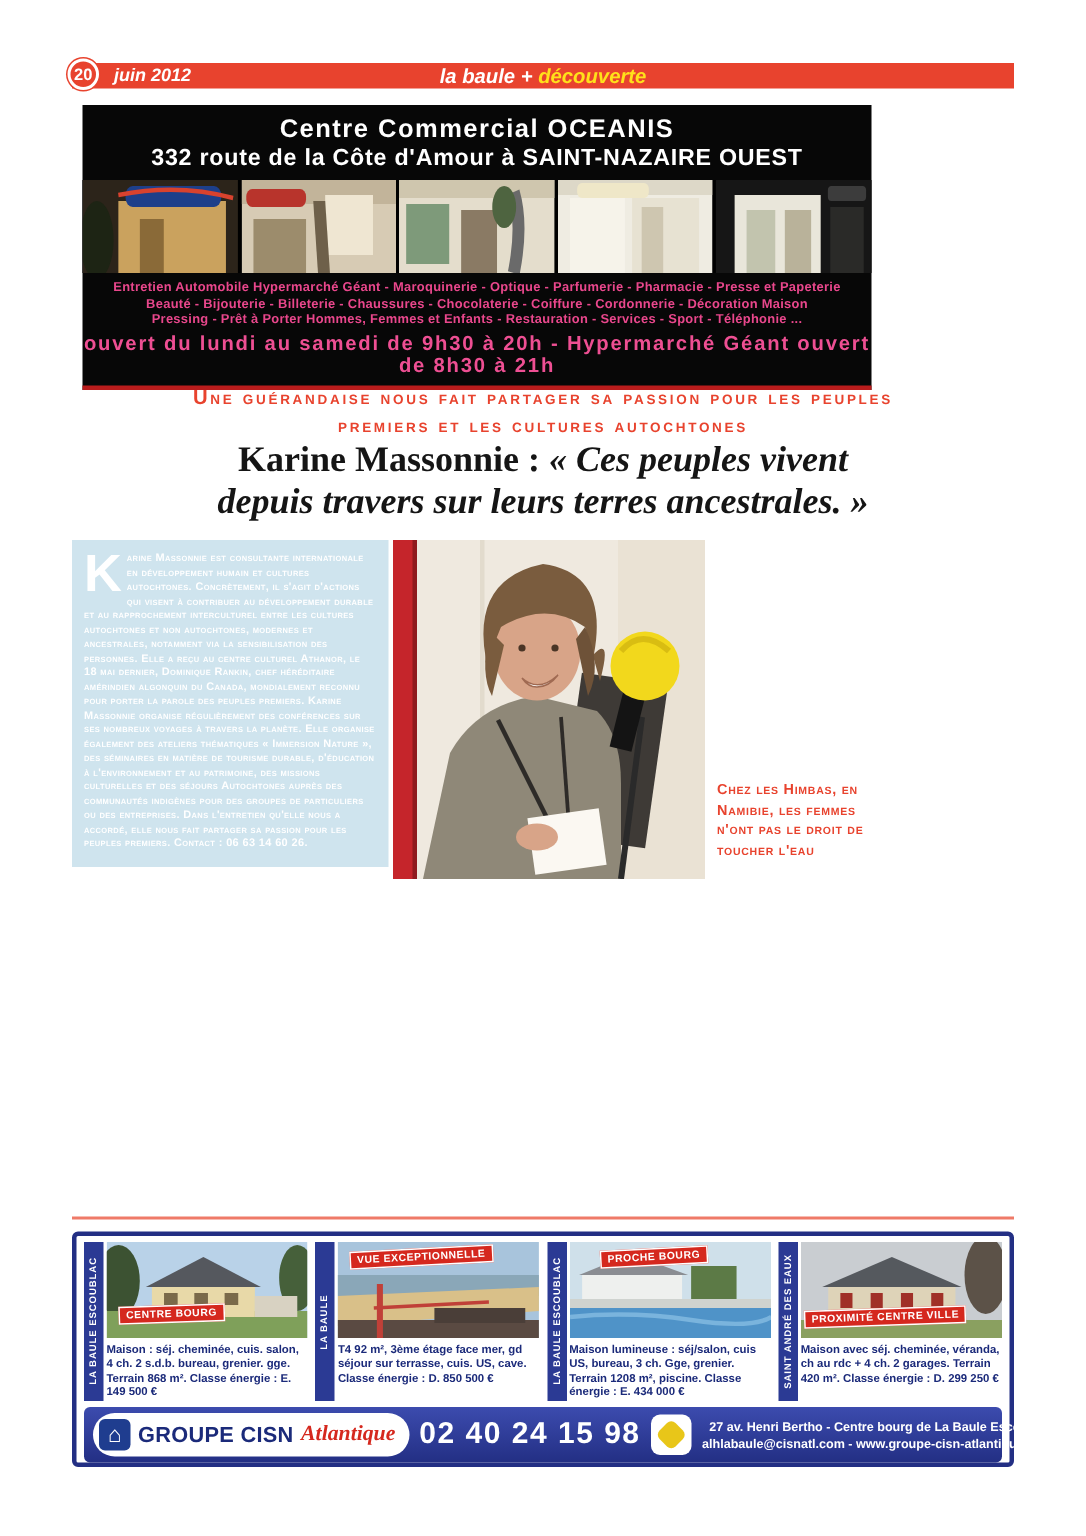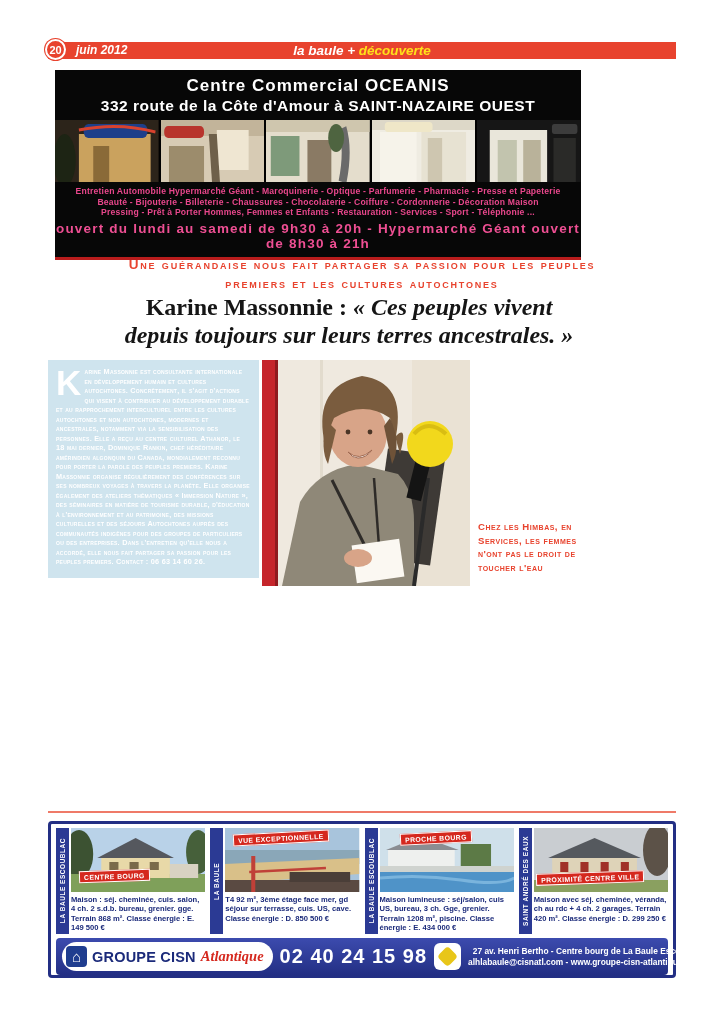--- a/index.html
+++ b/index.html
@@ -37,7 +37,7 @@
         font-variant:small-caps;}
 
   
-  .a-title{position:absolute;left:35px;top:293px;width:628px;text-align:center;color:#151515;
+  .a-title{position:absolute;left:48px;top:293px;width:628px;text-align:center;color:#151515;
         font-family:"Liberation Serif",serif;font-weight:bold;font-size:24px;line-height:28px;}
   .a-title .it{font-style:italic;}
 

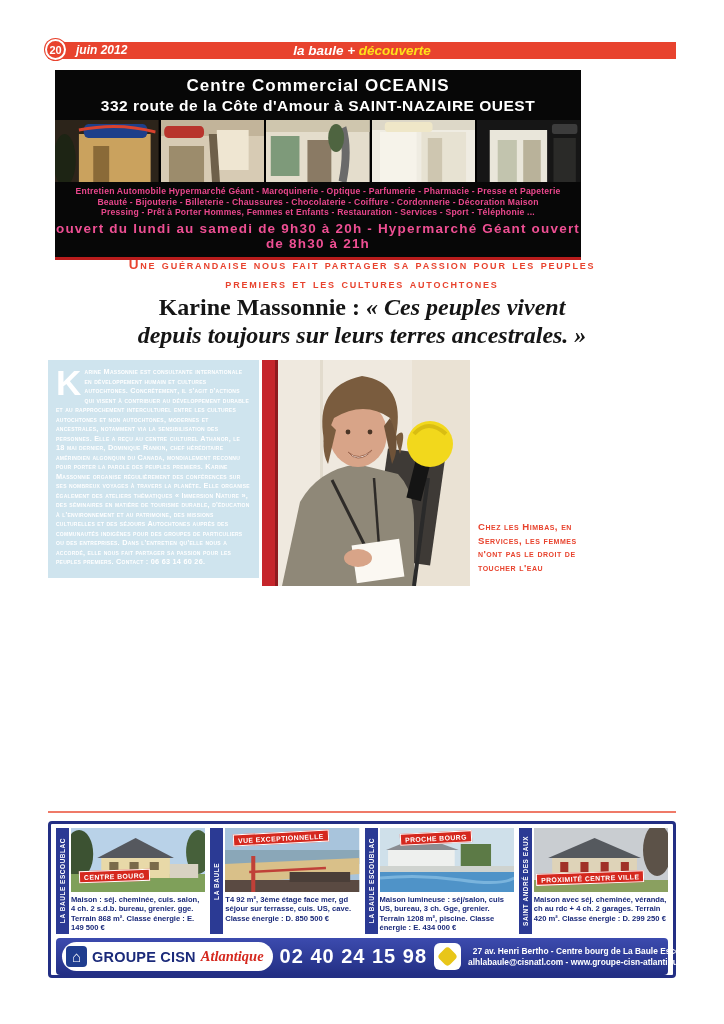--- a/index.html
+++ b/index.html
@@ -179,7 +179,7 @@
 
   <div class="a-title">
     <div><span>Karine Massonnie : </span><span class="it">« Ces peuples vivent</span></div>
-    <div class="it">depuis toujours sur leurs terres ancestrales. »</div>
+    <div class="it">depuis travers sur leurs terres ancestrales. »</div>
   </div>
 
   <div class="a-body">

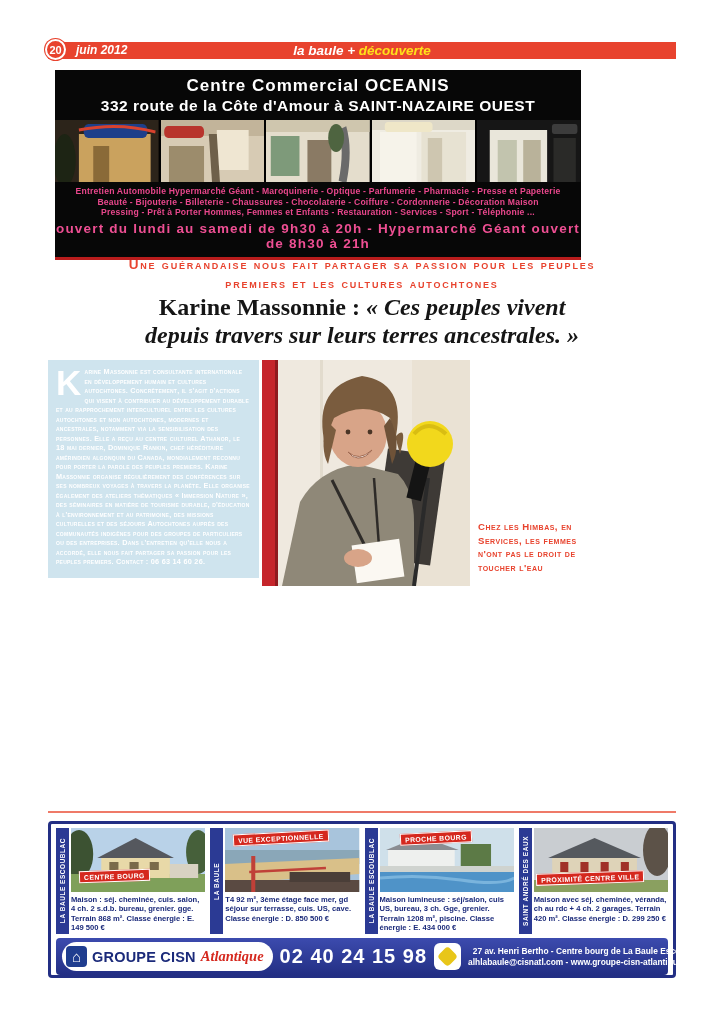--- a/index.html
+++ b/index.html
@@ -213,7 +213,7 @@
     </svg>
   </div>
 
-  <div class="a-cap">Chez les Himbas, en Services, les femmes n'ont pas le droit de toucher l'eau</div>
+  <div class="a-cap">Chez les Himbas, en Namibie, les femmes n'ont pas le droit de toucher l'eau</div>
 
   <div class="redline"></div>
 

